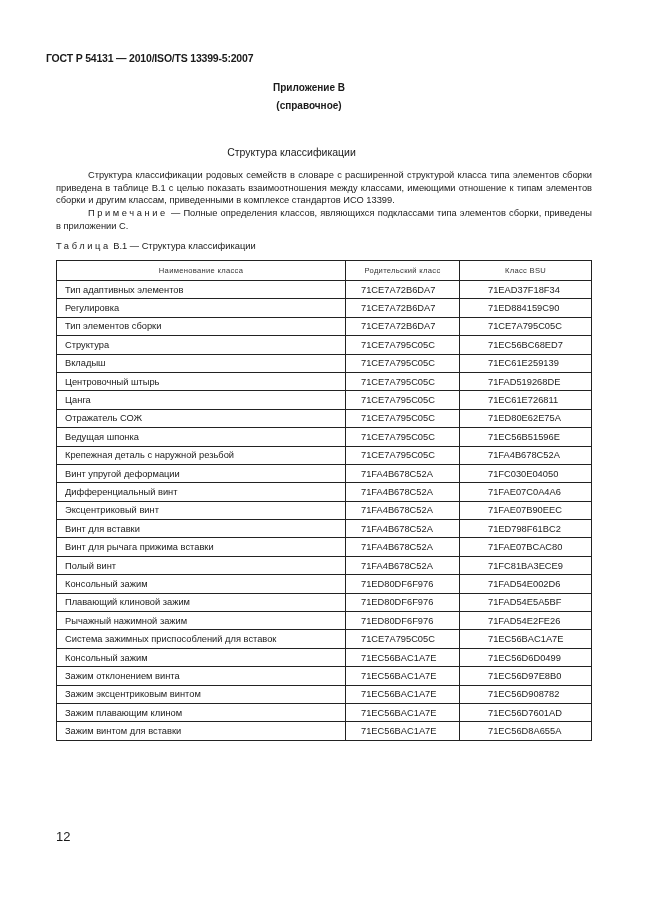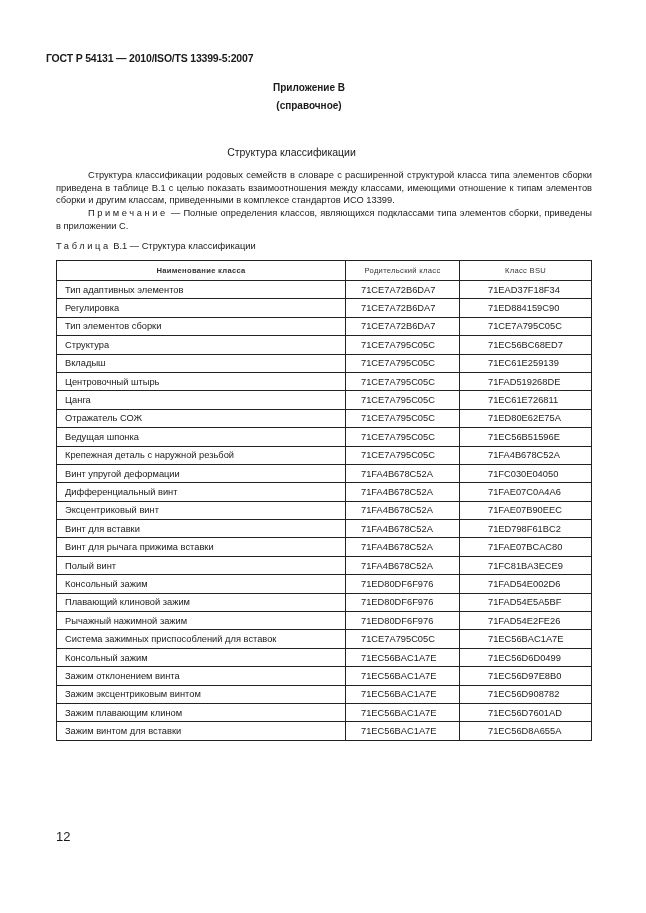--- a/index.html
+++ b/index.html
@@ -22,7 +22,7 @@
   td.c1 { padding-left: 8px; width: 280px; }
   td.c2 { padding-left: 15px; width: 98px; }
   td.c3 { padding-left: 28px; }
-  th.c1 { width: 288px; font-weight: bold; }
+  th.c1 { width: 288px; }
   th.c2 { width: 113px; margin-top: 8px; }
   table { border: 1.3px solid #222; }
   .page-num { position: absolute; left: 56px; top: 829px; font-size: 13px; }

